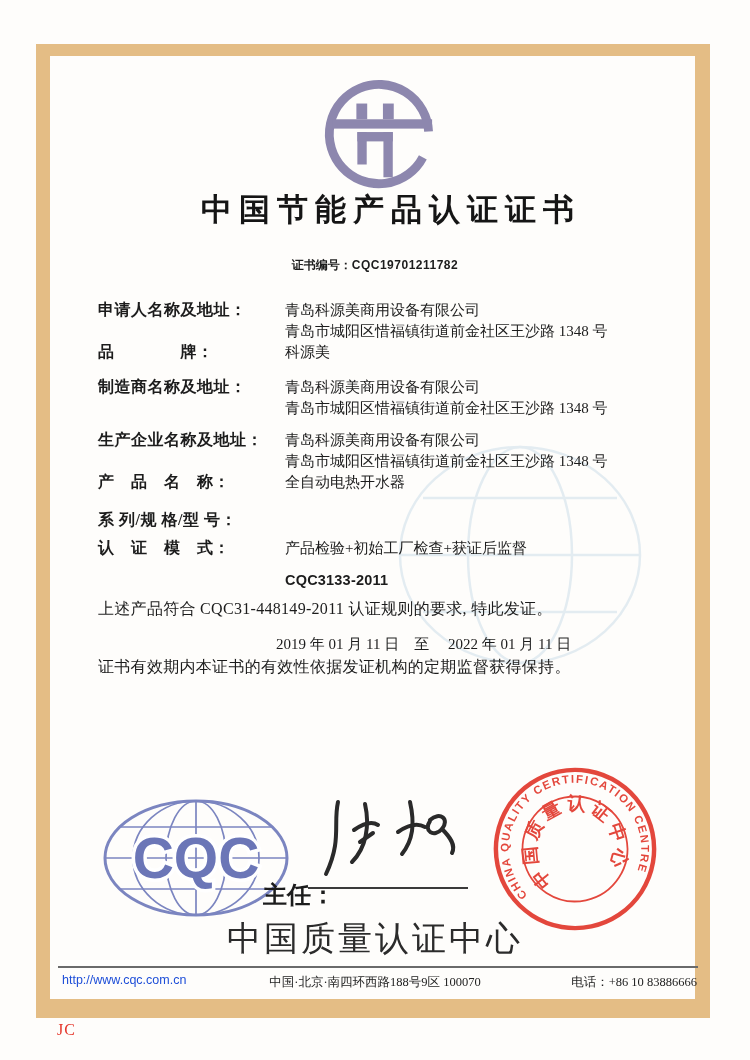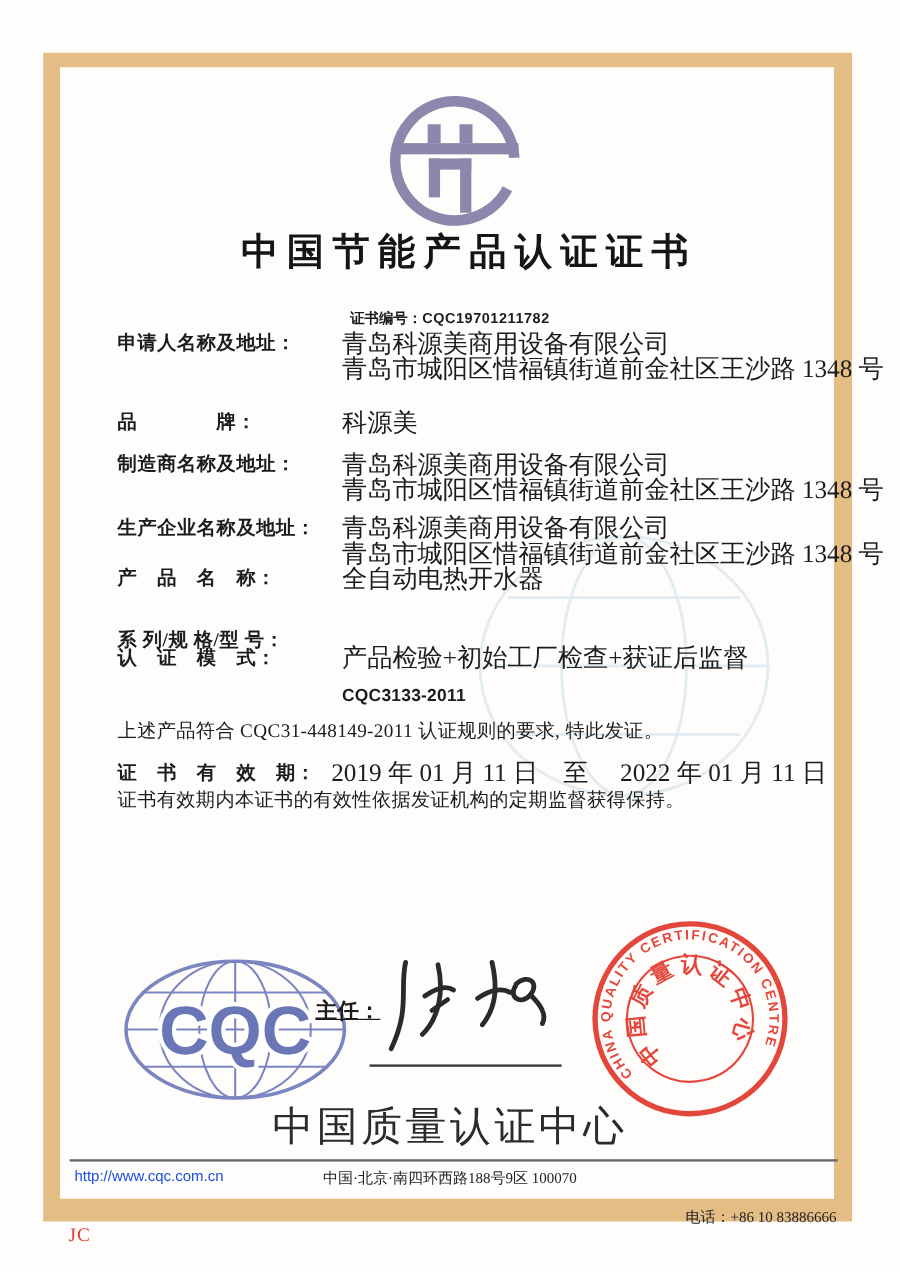--- a/index.html
+++ b/index.html
@@ -71,7 +71,7 @@
     <span>证书编号：</span><span class="num">CQC19701211782</span>
   </div>
 
-  <div class="row" style="top:276px">
+  <div class="row" style="top:300px">
     <span class="lbl">申请人名称及地址：</span>
     <div class="val">
       <div>青岛科源美商用设备有限公司</div>

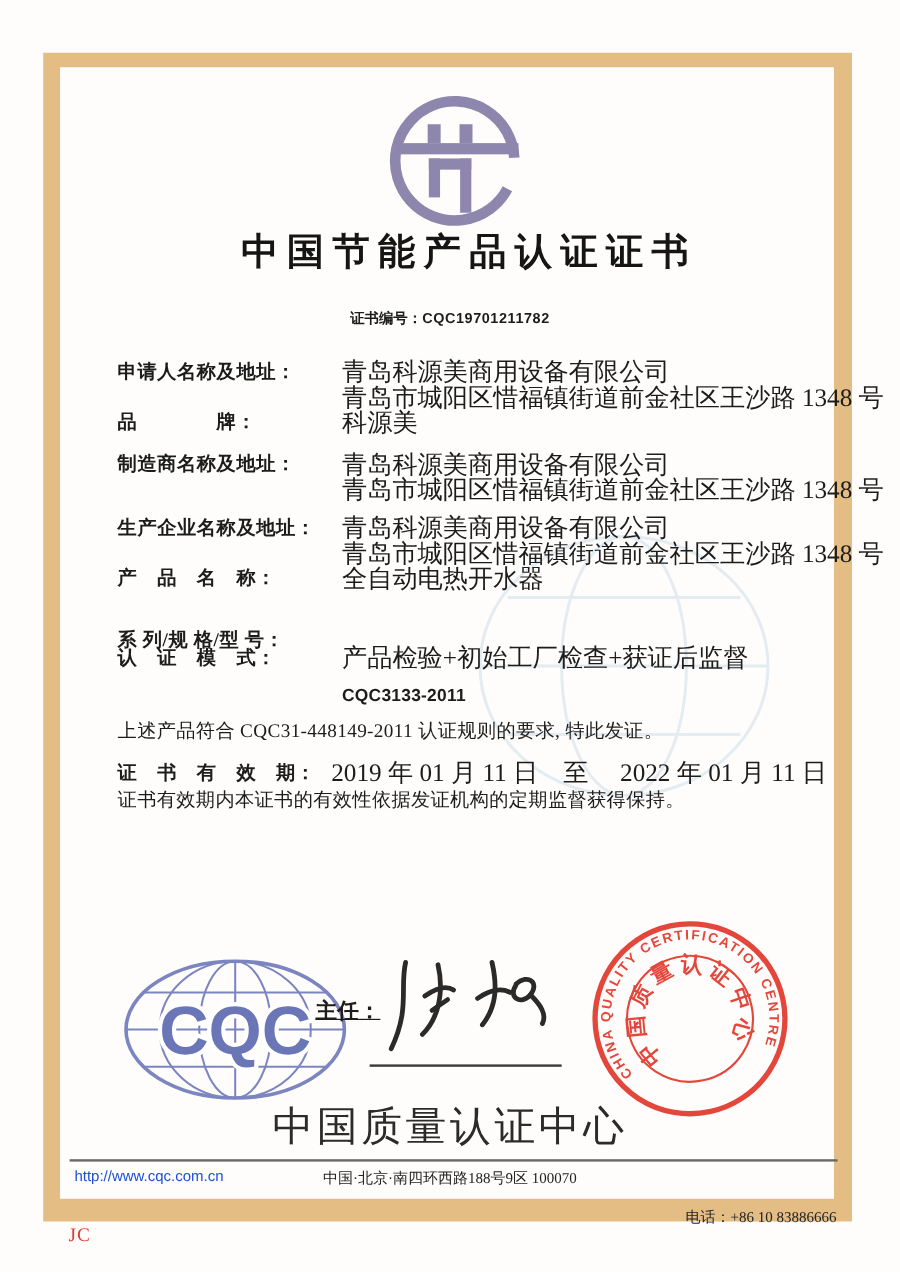--- a/index.html
+++ b/index.html
@@ -17,7 +17,7 @@
   .certline .num{font-family:"Liberation Sans",sans-serif;letter-spacing:.5px;}
   .row{position:absolute;left:98px;width:570px;height:20px;}
   .row .lbl{position:absolute;left:0;top:0;font-size:16px;font-weight:600;white-space:nowrap;letter-spacing:.5px;}
-  .row .val{position:absolute;left:187px;top:0;font-size:21px;line-height:20.5px;white-space:nowrap;}
+  .row .val{position:absolute;left:187px;top:0;font-size:15px;line-height:20.5px;white-space:nowrap;}
   .row .val.latin{font-family:"Liberation Sans",sans-serif;font-size:14.5px;letter-spacing:.2px;}
   .para{position:absolute;left:98px;font-size:16px;white-space:nowrap;letter-spacing:.3px;}
   .sig-label{position:absolute;left:263px;top:830px;font-size:18px;font-weight:600;text-decoration:underline;}

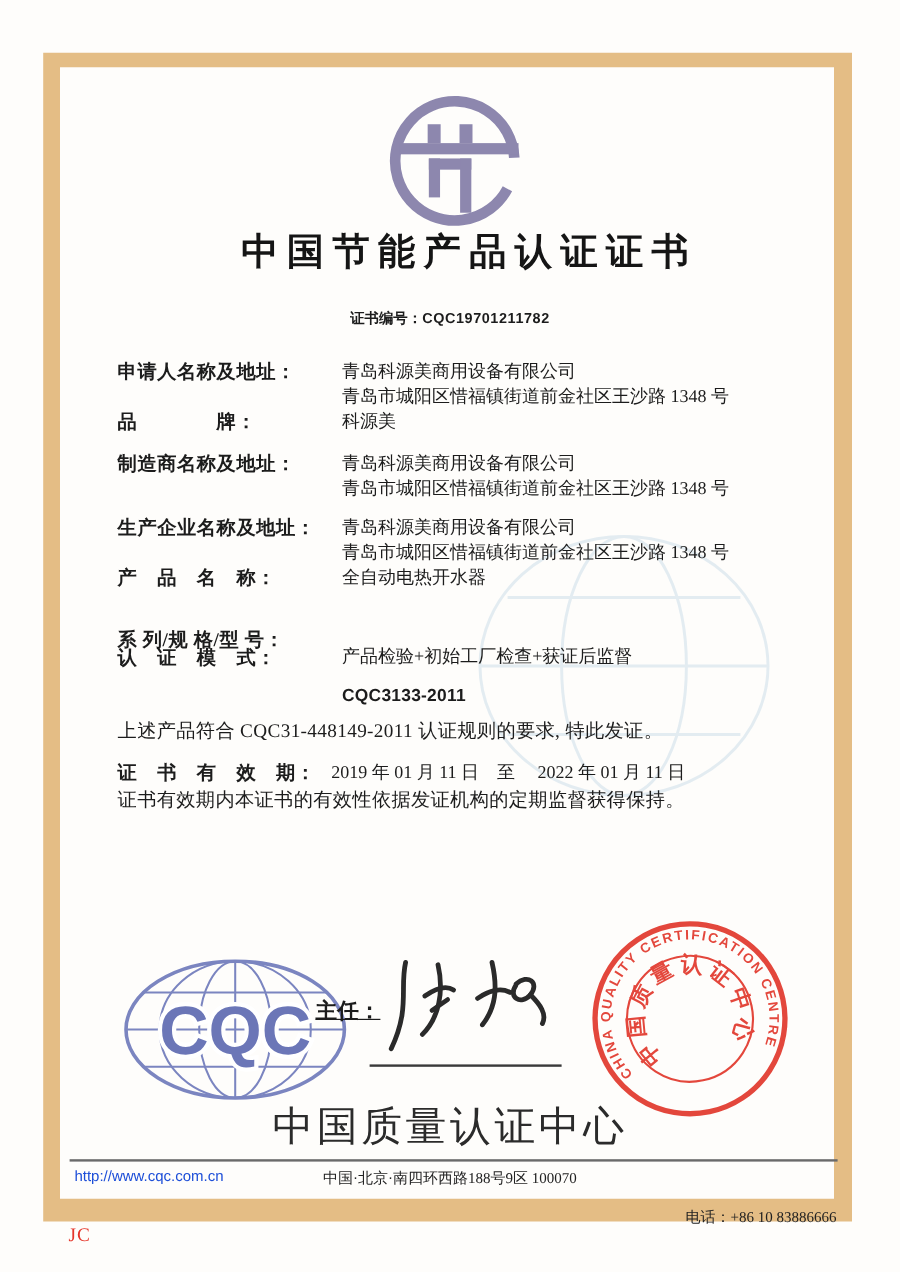--- a/index.html
+++ b/index.html
@@ -105,7 +105,7 @@
     <div class="val">全自动电热开水器</div>
   </div>
 
-  <div class="row" style="top:523px">
+  <div class="row" style="top:510px">
     <span class="lbl">系 列/规 格/型 号：</span>
   </div>
 

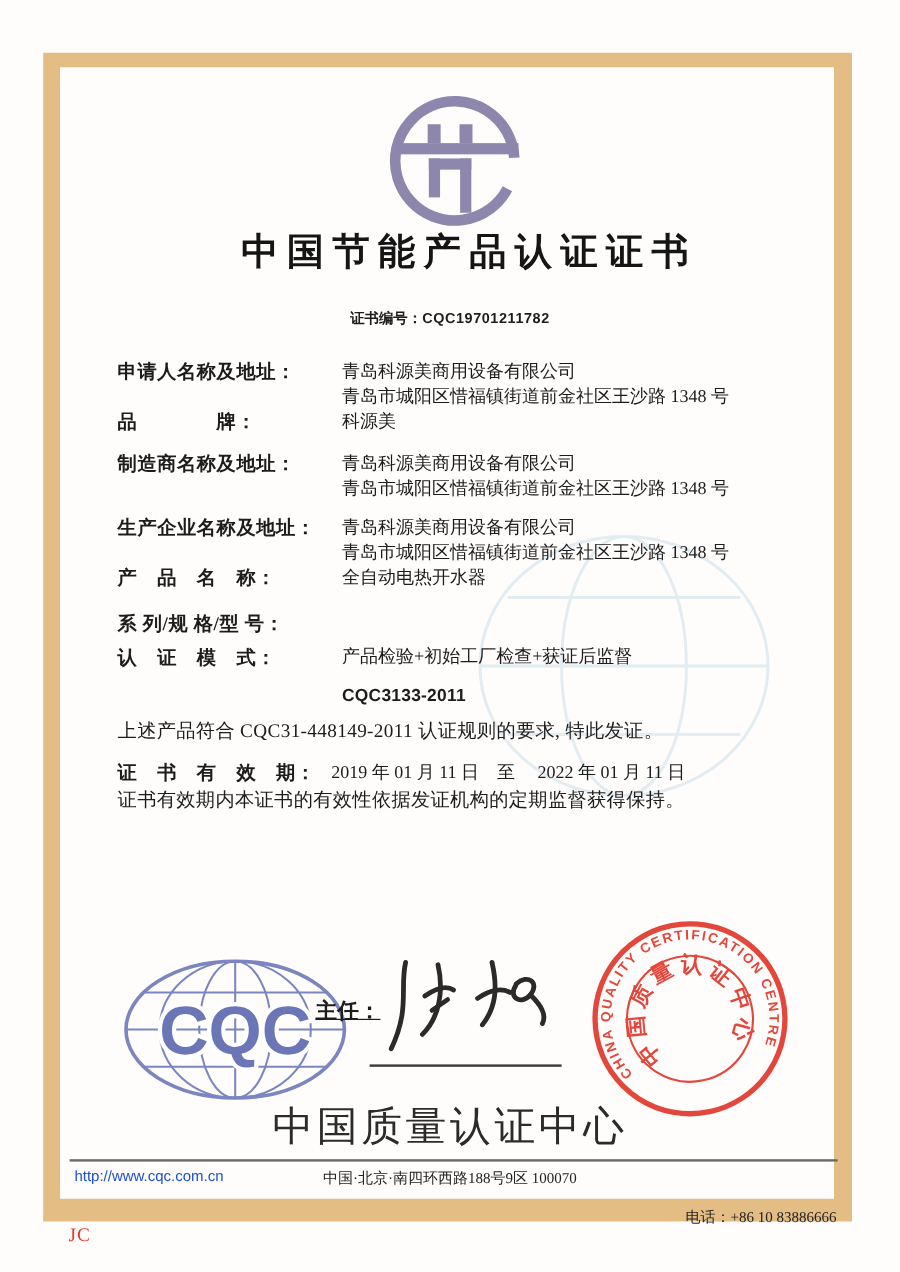--- a/index.html
+++ b/index.html
@@ -121,7 +121,6 @@
   <div class="para" style="top:599px;font-weight:500">上述产品符合 CQC31-448149-2011 认证规则的要求, 特此发证。</div>
 
   <div class="row" style="top:634px">
-    <span class="lbl">证　书　有　效　期：</span>
     <div class="val" style="left:178px">2019 年 01 月 11 日　至　 2022 年 01 月 11 日</div>
   </div>
 

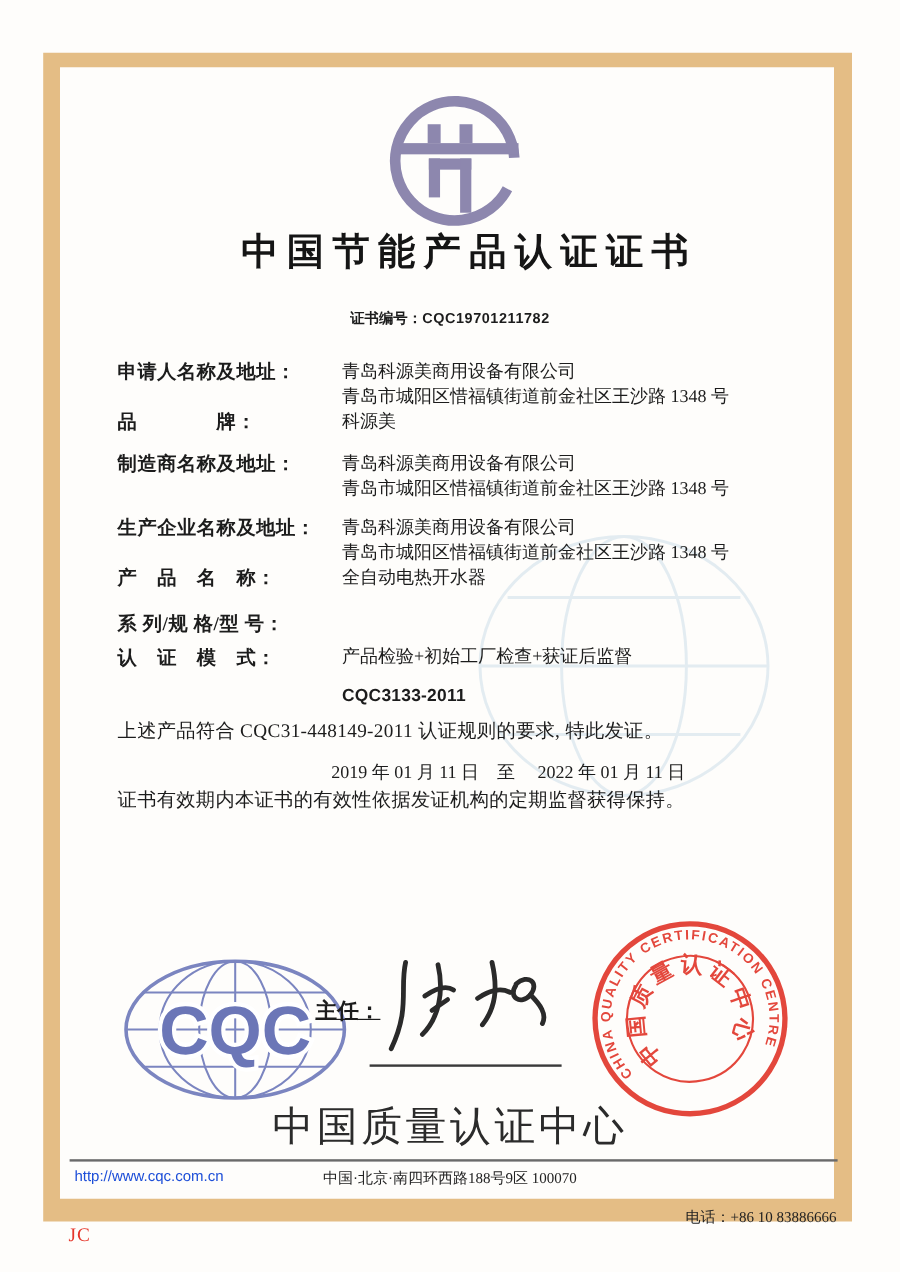--- a/index.html
+++ b/index.html
@@ -20,7 +20,7 @@
   .row .val{position:absolute;left:187px;top:0;font-size:15px;line-height:20.5px;white-space:nowrap;}
   .row .val.latin{font-family:"Liberation Sans",sans-serif;font-size:14.5px;letter-spacing:.2px;}
   .para{position:absolute;left:98px;font-size:16px;white-space:nowrap;letter-spacing:.3px;}
-  .sig-label{position:absolute;left:263px;top:830px;font-size:18px;font-weight:600;text-decoration:underline;}
+  .sig-label{position:absolute;left:263px;top:879px;font-size:24px;font-weight:600;}
   .sig-line{position:absolute;left:308px;top:887px;width:160px;height:2px;background:#3a3a3a;}
   .sig-svg{position:absolute;left:318px;top:788px;}
   .cqc-globe{position:absolute;left:100px;top:796px;}

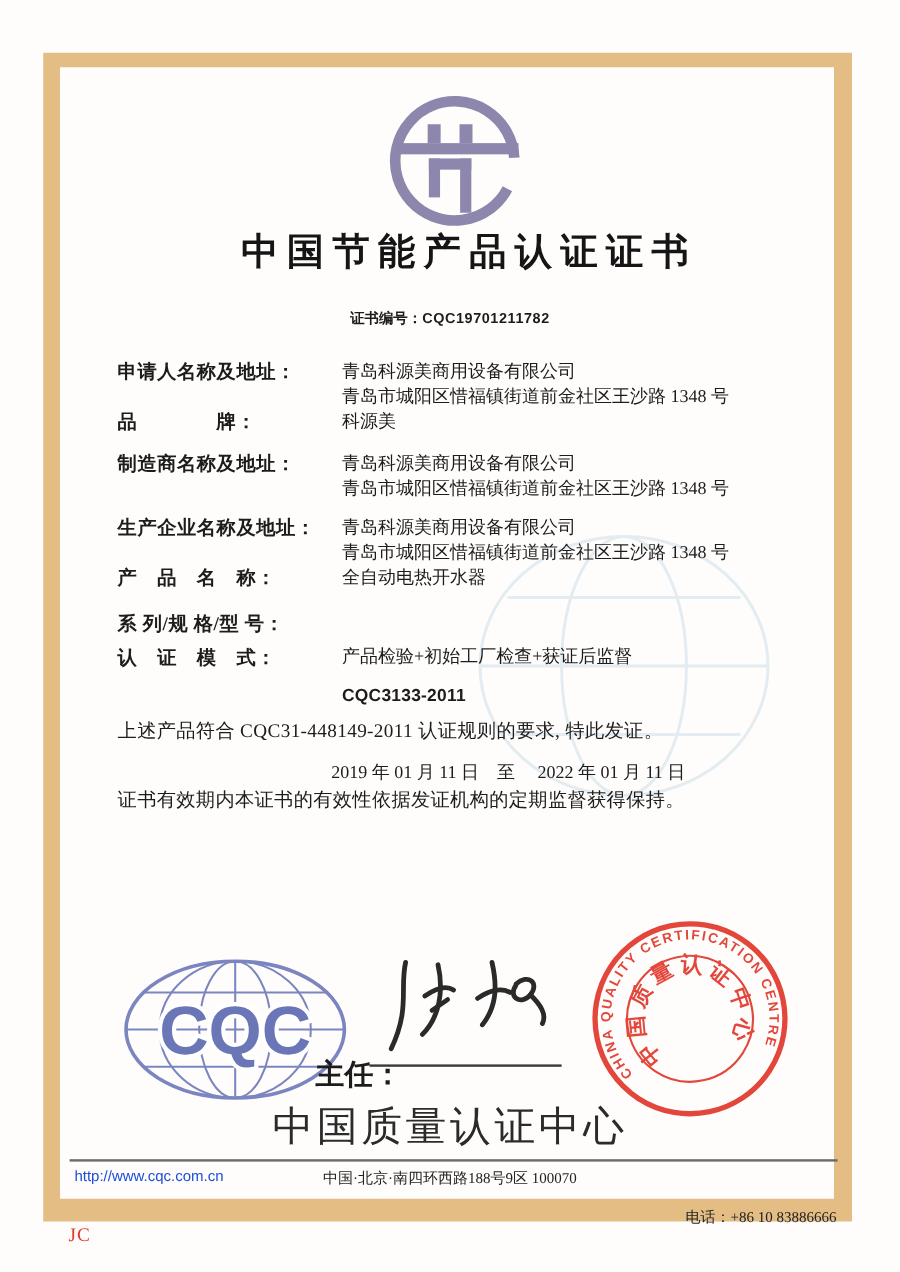--- a/index.html
+++ b/index.html
@@ -31,7 +31,7 @@
   .foot-rule{position:absolute;left:58px;top:966px;width:640px;height:1.5px;background:#6a6a6a;}
   .foot-web{position:absolute;left:62px;top:973px;font-family:"Liberation Sans",sans-serif;font-size:12.5px;color:#1d4ed8;}
   .foot-addr{position:absolute;left:0;top:974px;width:100%;text-align:center;font-size:12.5px;color:#222;}
-  .foot-tel{position:absolute;right:53px;top:974px;font-size:12.5px;color:#222;margin-top:32px;}
+  .foot-tel{position:absolute;right:53px;top:974px;font-size:12.5px;color:#222;}
   .serial{position:absolute;left:57px;top:1021px;display:flex;align-items:baseline;gap:24px;color:#e5362b;}
   .serial .pre{font-size:16px;letter-spacing:1px;}
   .serial .no{font-family:"DejaVu Sans Mono",monospace;font-size:28px;letter-spacing:2px;}

